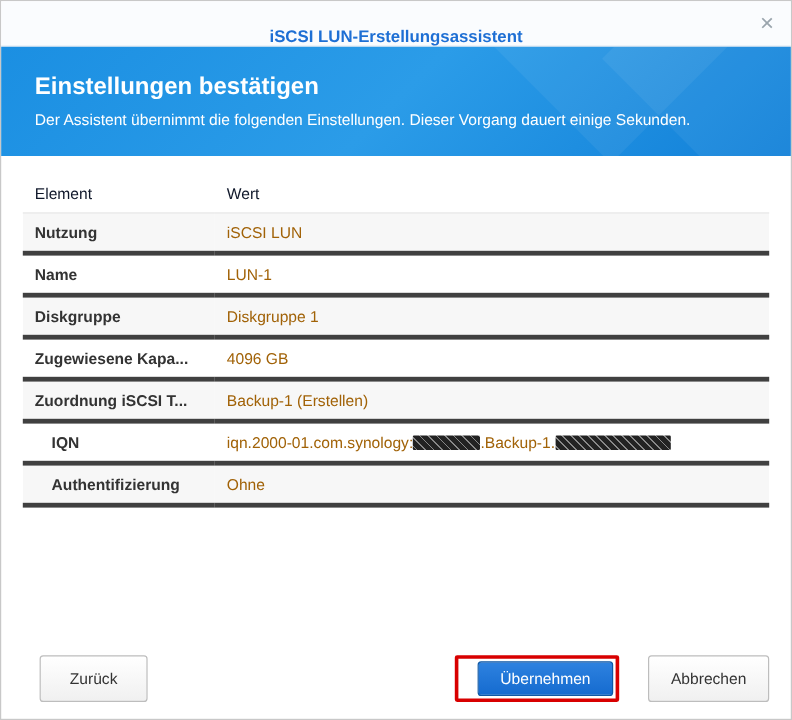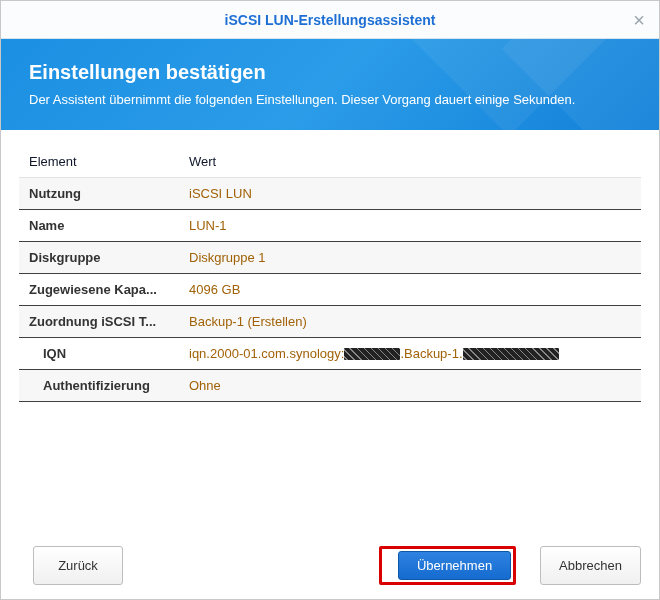--- a/index.html
+++ b/index.html
@@ -22,7 +22,7 @@
     background: #fafcfe;
     border-bottom: 1px solid #d6e4f0;
     display: flex;
-    align-items: center;
+    align-items: flex-end;
     justify-content: center;
     position: relative;
   }

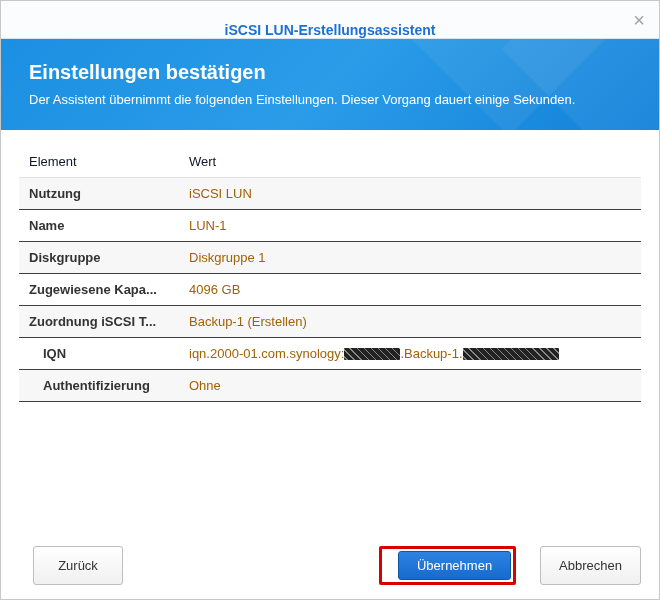--- a/index.html
+++ b/index.html
@@ -85,7 +85,7 @@
   }
   .table td {
     padding: 8px 10px;
-    border-bottom: 1px solid #404040;
+    border-bottom: 4px solid #404040;
     font-size: 13px;
     white-space: nowrap;
     overflow: hidden;

